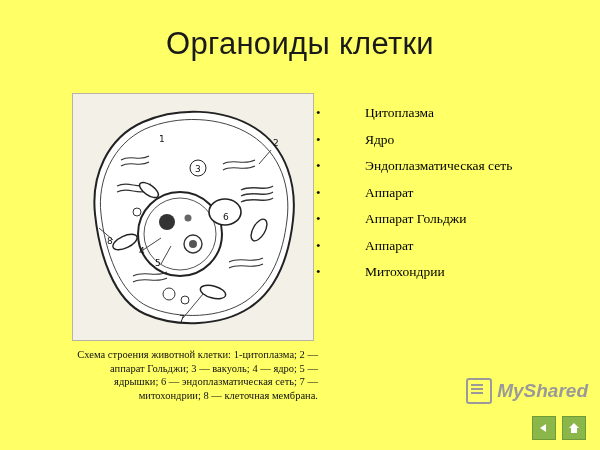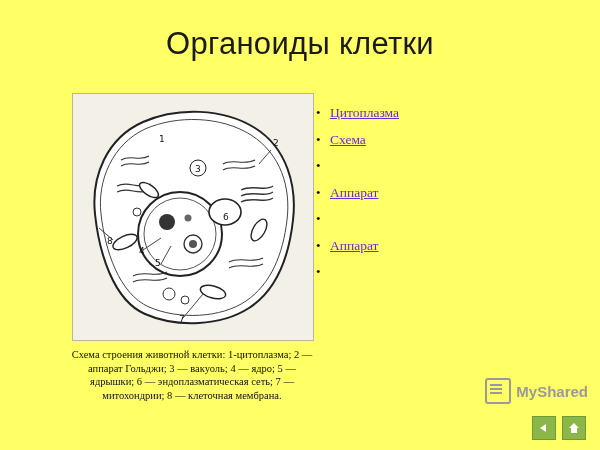--- a/index.html
+++ b/index.html
@@ -80,11 +80,11 @@
   .bullet-link {
     font-size: 13.5px;
     line-height: 18px;
-    color: #6d28d9;
-    text-decoration: underline;
+    color: #000000;
     font-family: "Liberation Serif", serif;
     white-space: nowrap;
     cursor: pointer;
+    margin-left: 35px;
   }
 
   

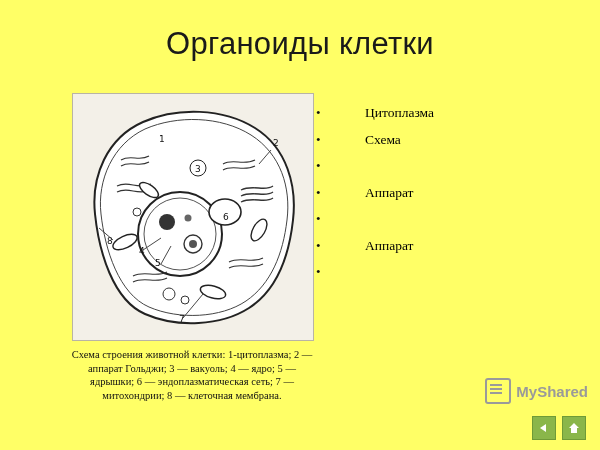--- a/index.html
+++ b/index.html
@@ -229,7 +229,7 @@
     </div>
     <div class="bullet-row">
       <span class="bullet-dot">•</span>
-      <span class="bullet-link">Схема</span>
+      <span class="bullet-link">Ядро</span>
     </div>
     <div class="bullet-row">
       <span class="bullet-dot">•</span>

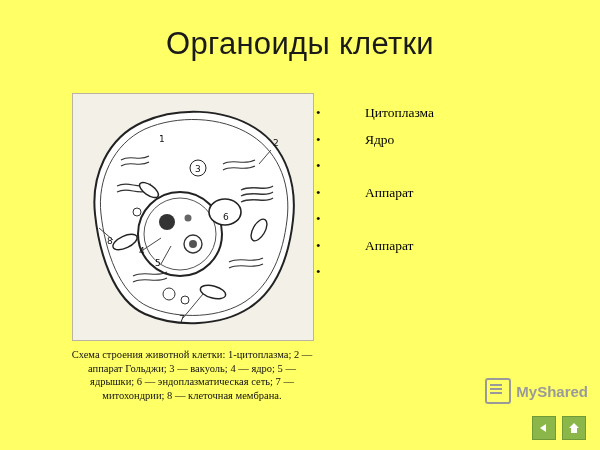--- a/index.html
+++ b/index.html
@@ -233,6 +233,7 @@
     </div>
     <div class="bullet-row">
       <span class="bullet-dot">•</span>
+      <span class="bullet-link">Эндоплазматическая сеть</span>
     </div>
     <div class="bullet-row">
       <span class="bullet-dot">•</span>

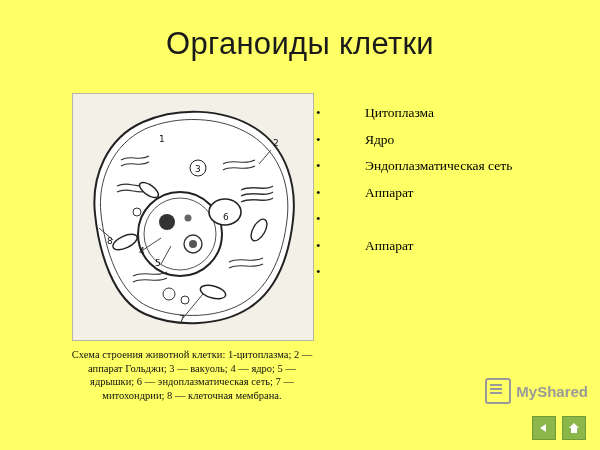--- a/index.html
+++ b/index.html
@@ -241,6 +241,7 @@
     </div>
     <div class="bullet-row">
       <span class="bullet-dot">•</span>
+      <span class="bullet-link">Аппарат Гольджи</span>
     </div>
     <div class="bullet-row">
       <span class="bullet-dot">•</span>

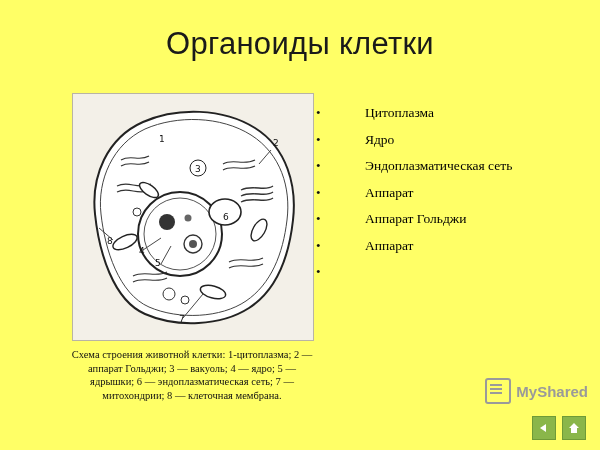--- a/index.html
+++ b/index.html
@@ -249,6 +249,7 @@
     </div>
     <div class="bullet-row">
       <span class="bullet-dot">•</span>
+      <span class="bullet-link">Митохондрии</span>
     </div>
   </div>
 

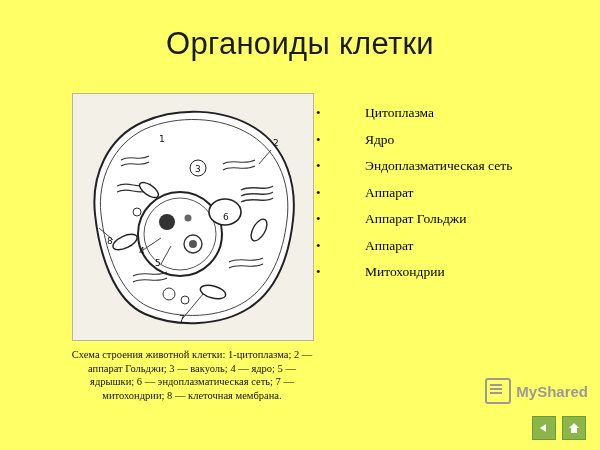--- a/index.html
+++ b/index.html
@@ -54,7 +54,7 @@
     line-height: 13.5px;
     color: #111;
     font-family: "Liberation Serif", serif;
-    text-align: center;
+    text-align: right;
   }
 
   

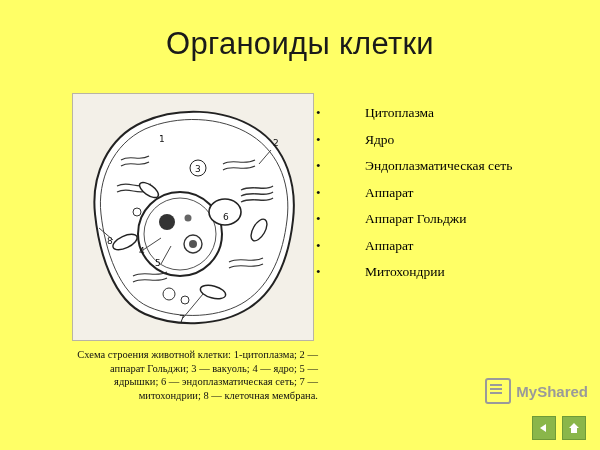--- a/index.html
+++ b/index.html
@@ -113,10 +113,11 @@
     box-shadow: 0 4px 0 #9a9a9a, 0 8px 0 #9a9a9a;
   }
   #logo-text {
-    font-size: 15px;
+    font-size: 19px;
     color: #9a9a9a;
     font-family: "Liberation Sans", sans-serif;
     font-weight: bold;
+    font-style: italic;
   }
 
   

